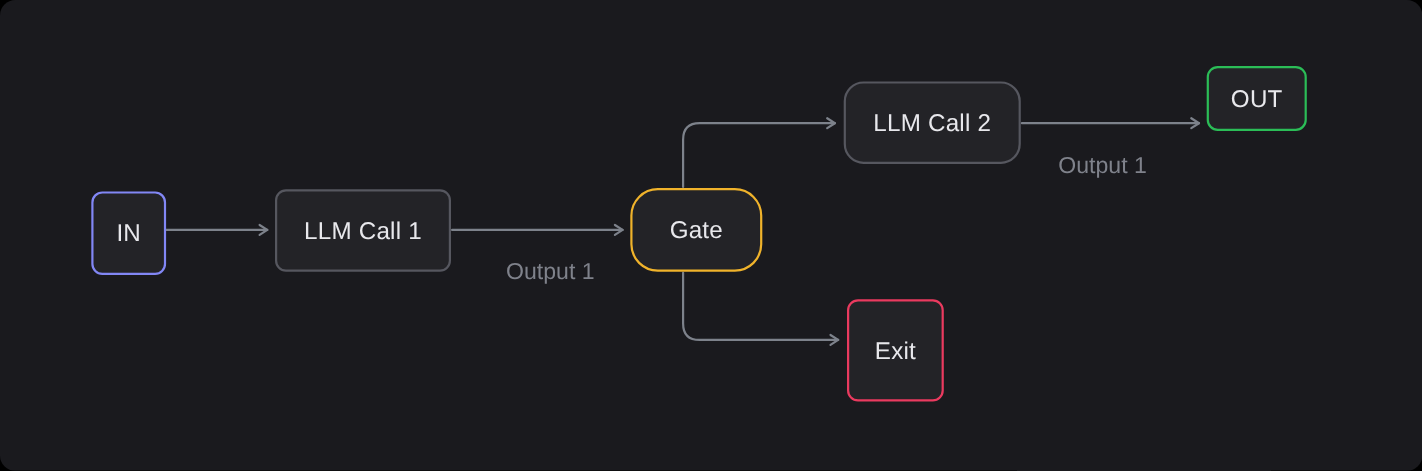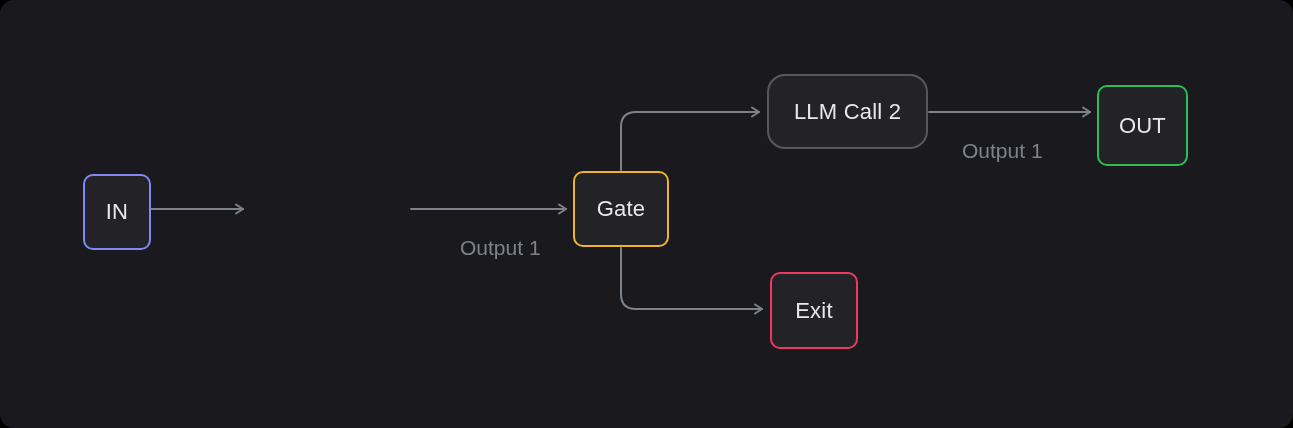--- a/index.html
+++ b/index.html
@@ -45,7 +45,7 @@
   .node-llm1 { left: 250px;  top: 172px; width: 160px; height: 75px; }
   .node-gate { left: 573px;  top: 171px; width: 96px;  height: 76px; border-color: var(--accent-gate, #f0b32b); }
   .node-llm2 { left: 767px;  top: 74px;  width: 161px; height: 75px; border-radius: 18px; }
-  .node-out  { left: 1097px; top: 85px;  width: 91px;  height: 81px; border-color: var(--accent-out, #2bbd57); text-align: right; }
+  .node-out  { left: 1097px; top: 60px;  width: 91px;  height: 59px; border-color: var(--accent-out, #2bbd57); text-align: right; }
   .node-exit { left: 770px;  top: 272px; width: 88px;  height: 77px; border-color: var(--accent-exit, #ea3a5f); }
   .edge-label {
     position: absolute;

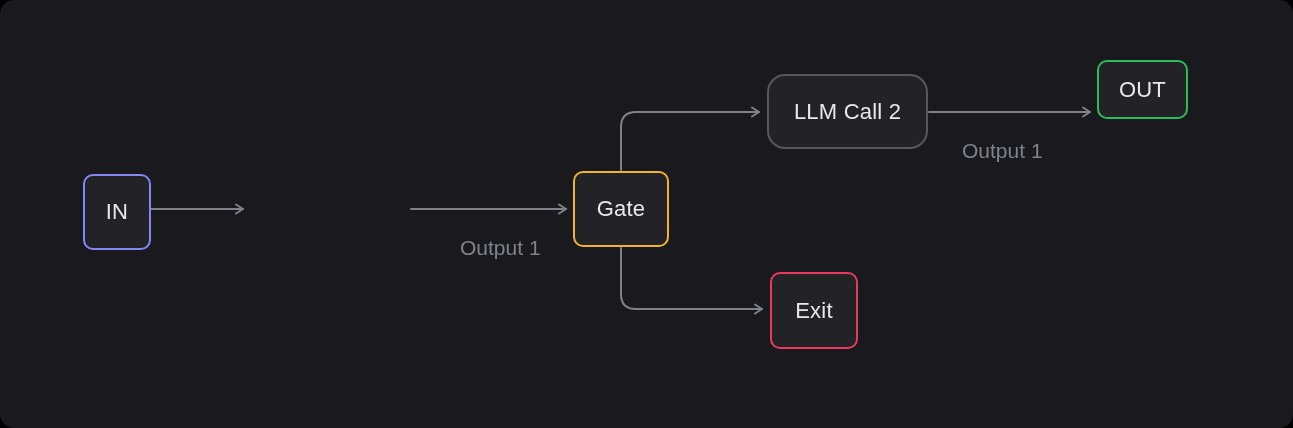--- a/index.html
+++ b/index.html
@@ -80,6 +80,9 @@
     <span>IN</span>
   </div>
 
+  <div class="node node-llm1">
+    <span>LLM Call 1</span>
+  </div>
 
   <div class="node node-gate">
     <span>Gate</span>

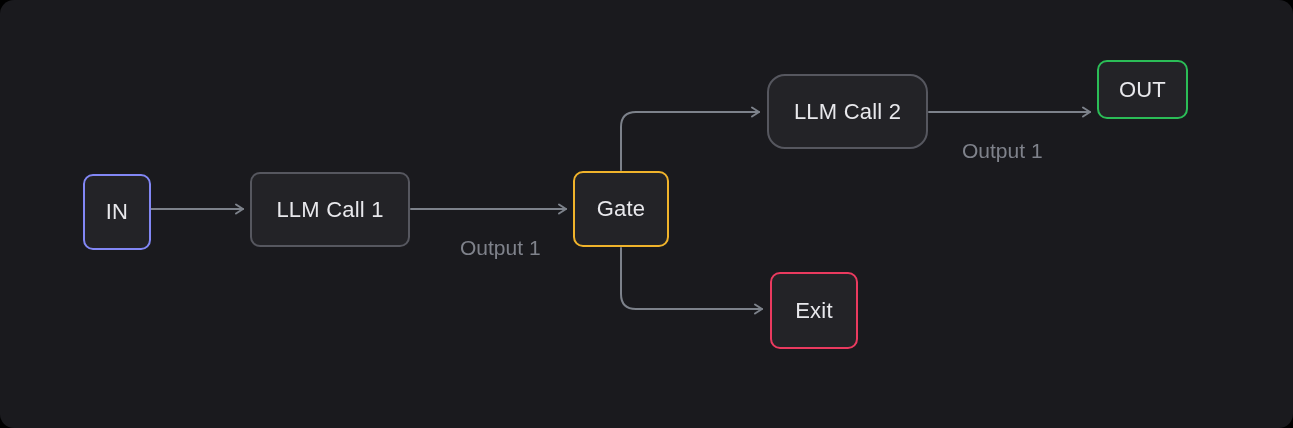--- a/index.html
+++ b/index.html
@@ -43,7 +43,7 @@
   }
   .node-in   { left: 83px;   top: 174px; width: 68px;  height: 76px; border-color: var(--accent-in, #8287f5); }
   .node-llm1 { left: 250px;  top: 172px; width: 160px; height: 75px; }
-  .node-gate { left: 573px;  top: 171px; width: 96px;  height: 76px; border-color: var(--accent-gate, #f0b32b); }
+  .node-gate { left: 573px;  top: 171px; width: 120px;  height: 76px; border-color: var(--accent-gate, #f0b32b); border-radius: 25px; }
   .node-llm2 { left: 767px;  top: 74px;  width: 161px; height: 75px; border-radius: 18px; }
   .node-out  { left: 1097px; top: 60px;  width: 91px;  height: 59px; border-color: var(--accent-out, #2bbd57); text-align: right; }
   .node-exit { left: 770px;  top: 272px; width: 88px;  height: 77px; border-color: var(--accent-exit, #ea3a5f); }

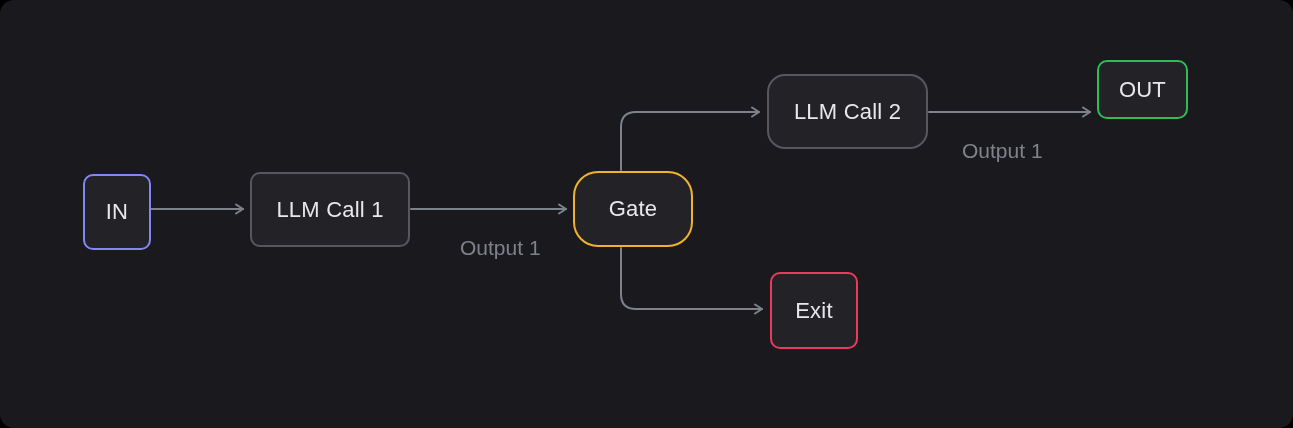--- a/index.html
+++ b/index.html
@@ -46,7 +46,7 @@
   .node-gate { left: 573px;  top: 171px; width: 120px;  height: 76px; border-color: var(--accent-gate, #f0b32b); border-radius: 25px; }
   .node-llm2 { left: 767px;  top: 74px;  width: 161px; height: 75px; border-radius: 18px; }
   .node-out  { left: 1097px; top: 60px;  width: 91px;  height: 59px; border-color: var(--accent-out, #2bbd57); text-align: right; }
-  .node-exit { left: 770px;  top: 272px; width: 88px;  height: 77px; border-color: var(--accent-exit, #ea3a5f); }
+  .node-exit { left: 770px;  top: 272px; width: 88px;  height: 93px; border-color: var(--accent-exit, #ea3a5f); }
   .edge-label {
     position: absolute;
     color: var(--edge-label, #7f828b);

